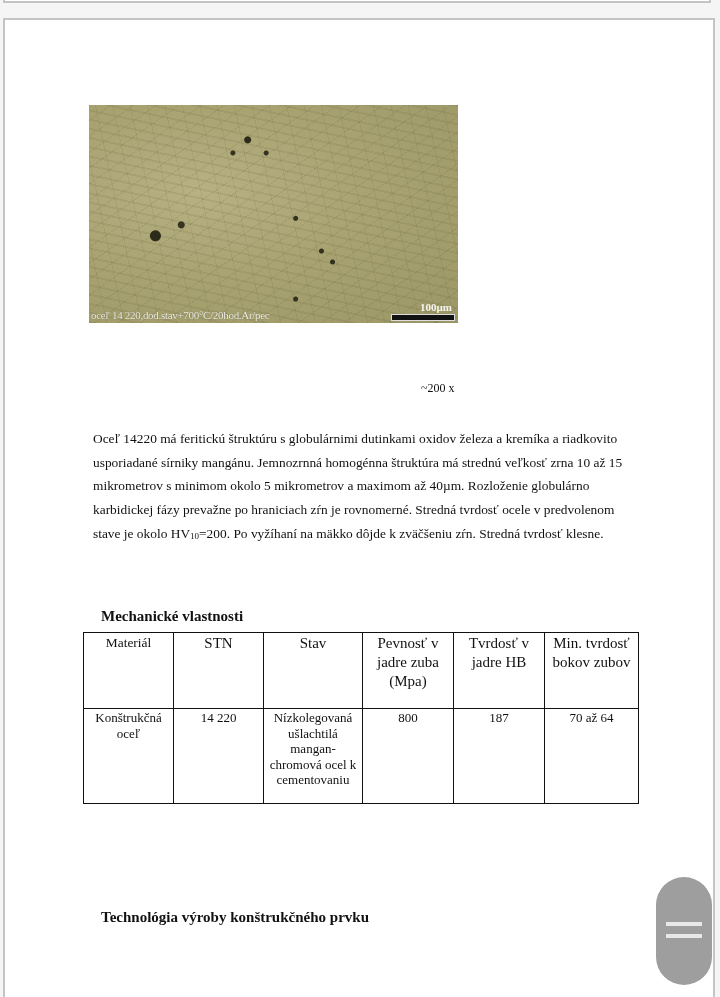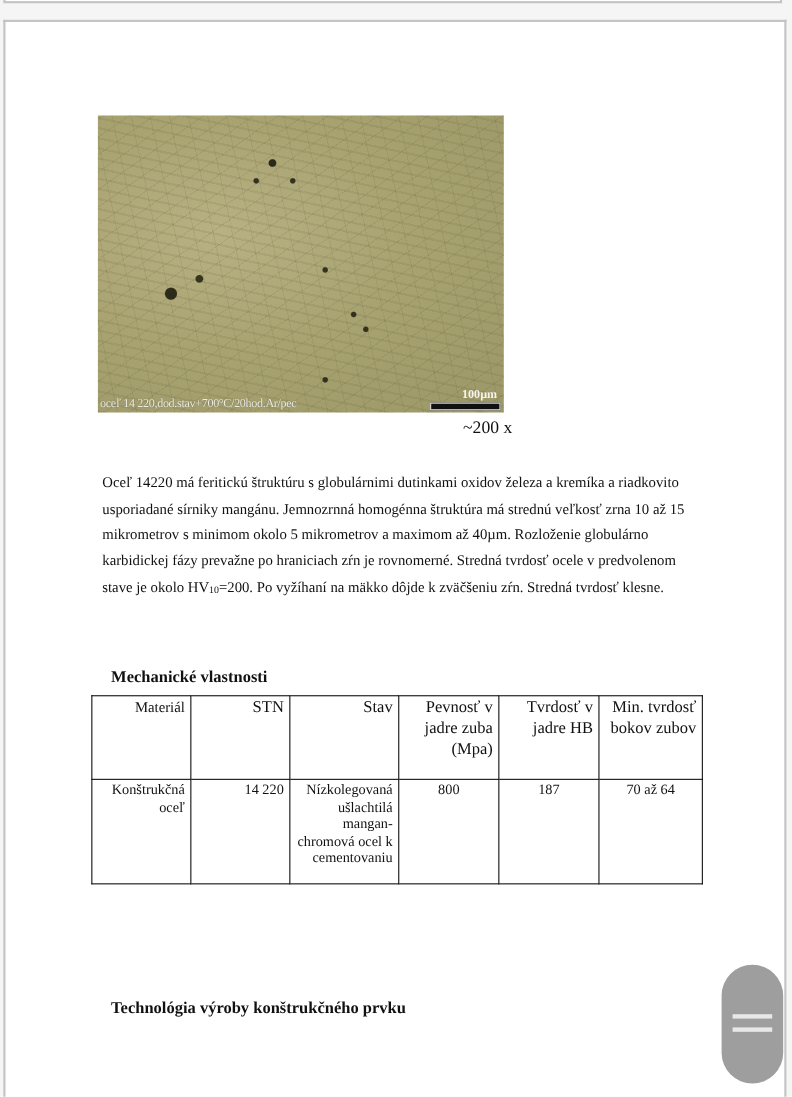--- a/index.html
+++ b/index.html
@@ -18,7 +18,7 @@
     background: #fff; border: 2px solid #c4c4c4; border-bottom: none; box-sizing: border-box;
   }
   .micrograph {
-    position: absolute; left: 89px; top: 105px; width: 369px; height: 270px;
+    position: absolute; left: 89px; top: 105px; width: 369px; height: 218px;
     overflow: hidden;
     background:
       radial-gradient(circle at 25% 55%, rgba(40,40,20,0.9) 0 3px, transparent 4px),

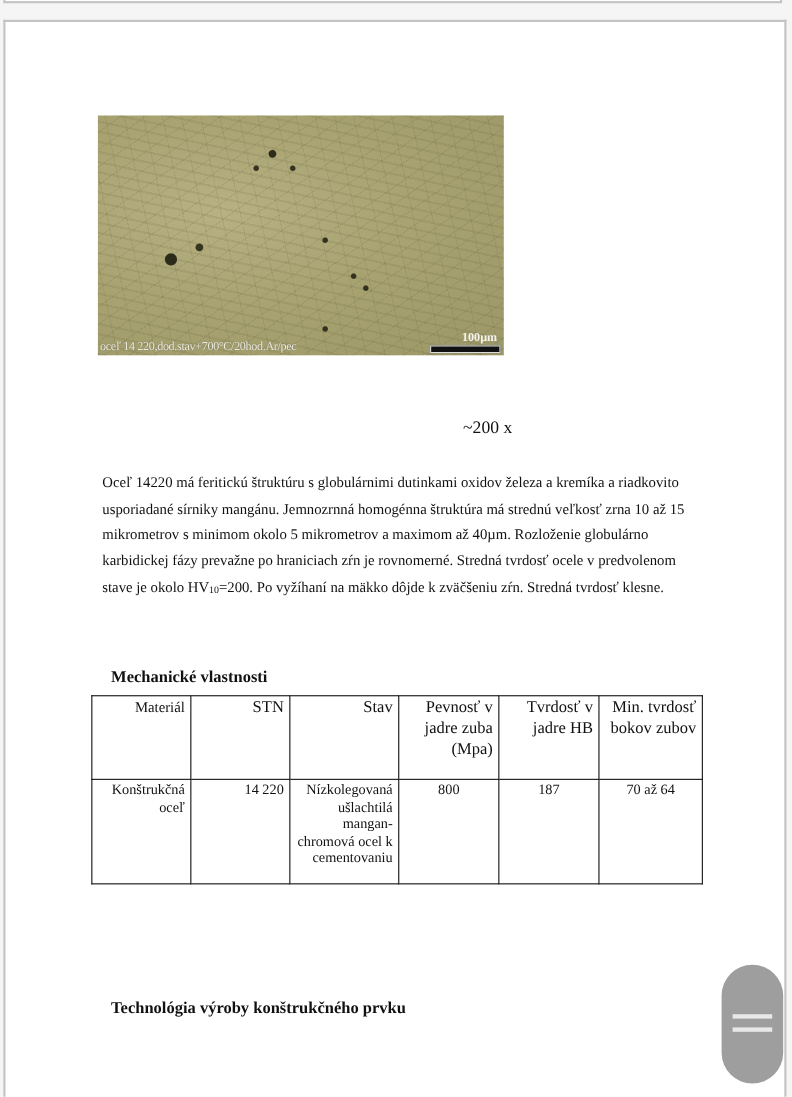--- a/index.html
+++ b/index.html
@@ -49,7 +49,7 @@
     background: #111; border: 1px solid #ddd;
   }
   .magnification {
-    position: absolute; left: 421px; top: 381px; font-size: 16px;
+    position: absolute; left: 421px; top: 381px; font-size: 12px;
   }
   .body-text {
     position: absolute; left: 89px; top: 423px; width: 540px;

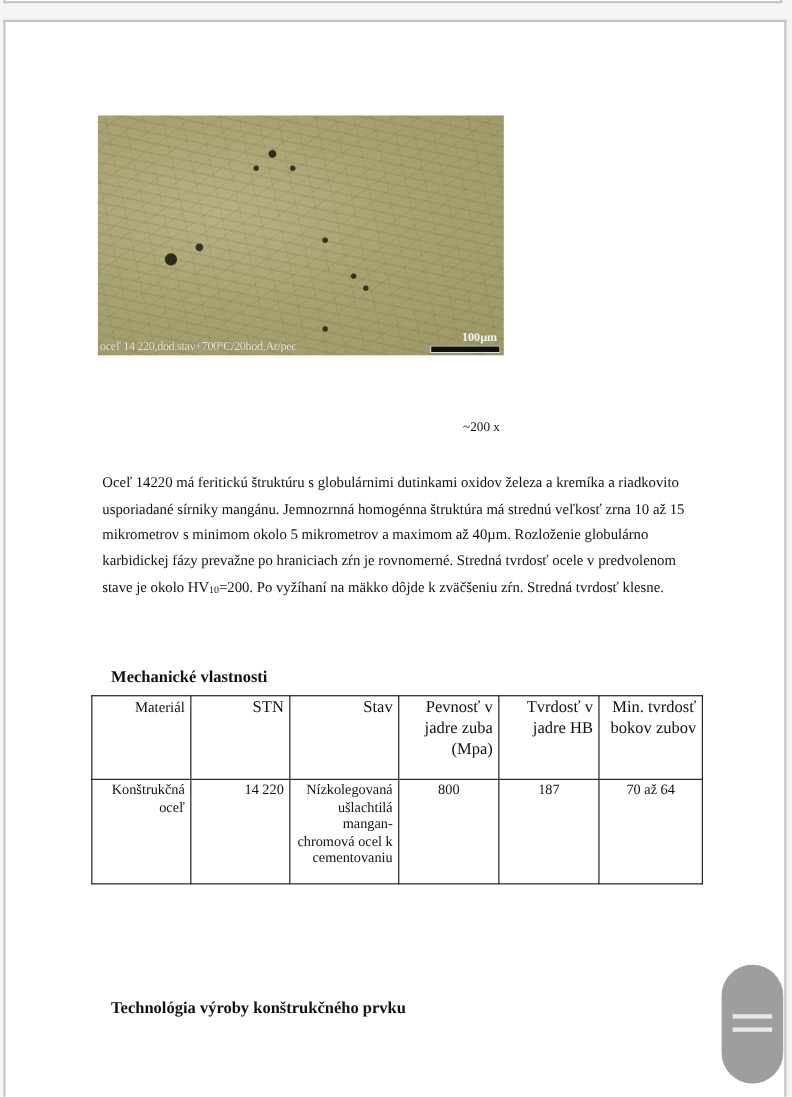--- a/index.html
+++ b/index.html
@@ -66,7 +66,7 @@
     border-collapse: collapse; table-layout: fixed;
   }
   table.props th, table.props td {
-    border: 1px solid #111; vertical-align: top; text-align: right;
+    border: 1px solid #111; vertical-align: top; text-align: center;
     padding: 1px 5px 0 5px; font-weight: normal;
   }
   table.props th { font-size: 15px; line-height: 19px; height: 74px; }

